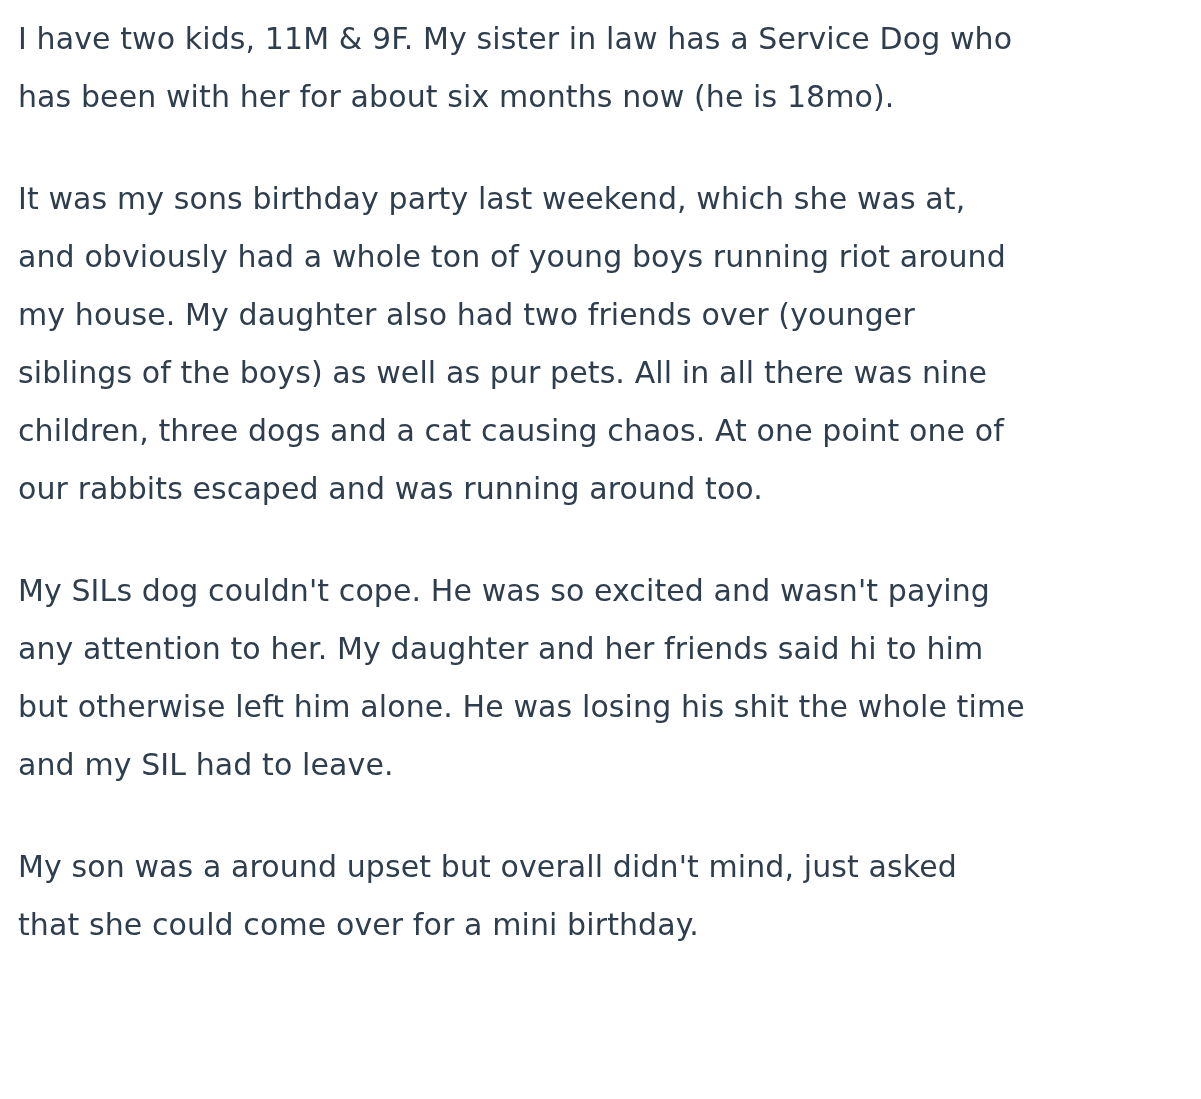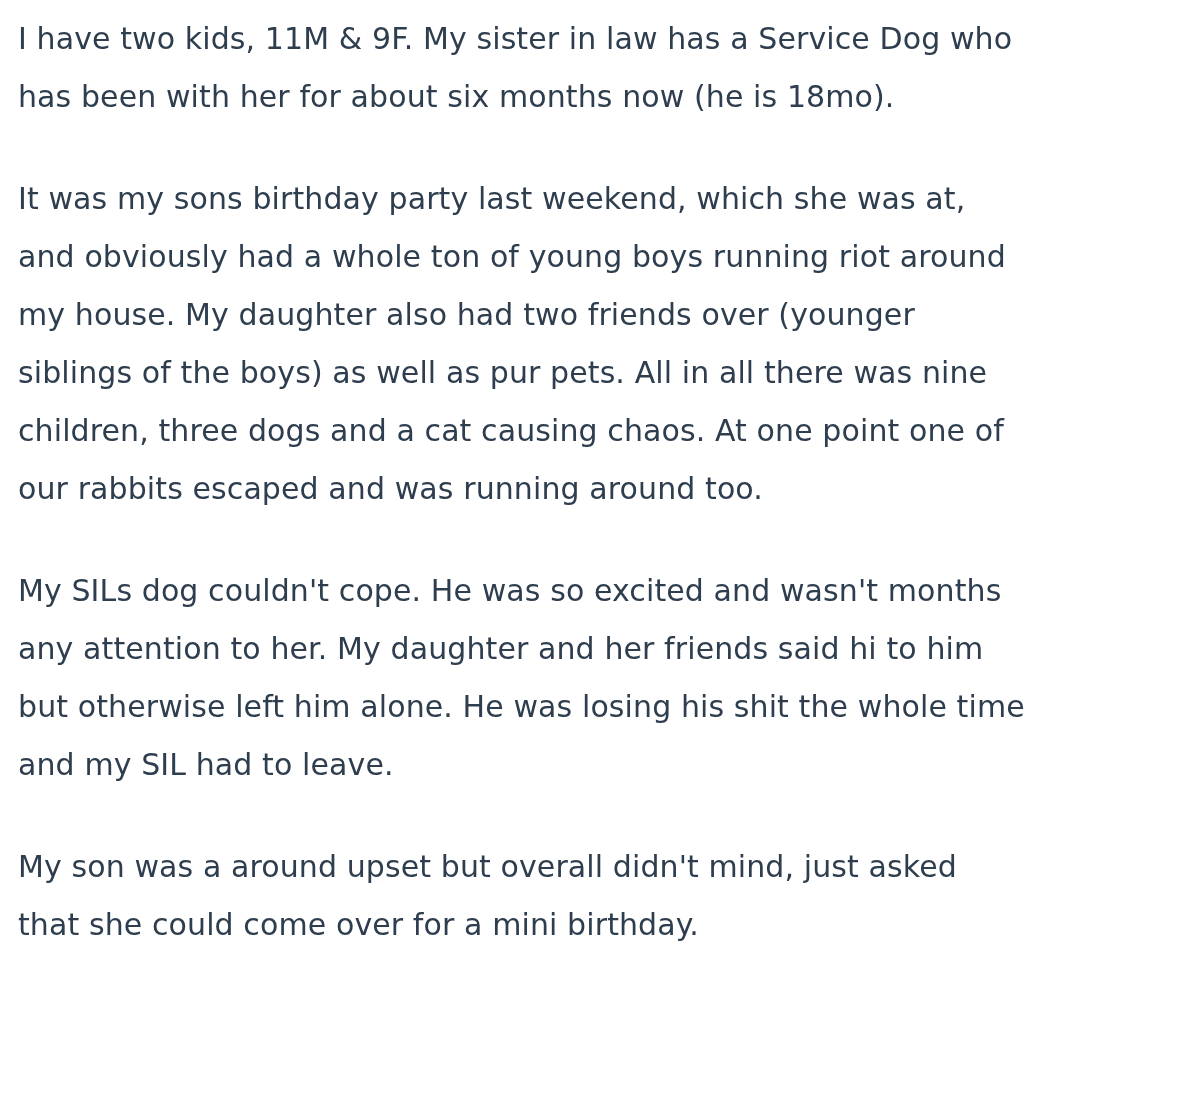--- a/index.html
+++ b/index.html
@@ -37,7 +37,7 @@
 <div class="post-body">
   <p class="post-paragraph">I have two kids, 11M &amp; 9F. My sister in law has a Service Dog who has been with her for about six months now (he is 18mo).</p>
   <p class="post-paragraph">It was my sons birthday party last weekend, which she was at, and obviously had a whole ton of young boys running riot around my house. My daughter also had two friends over (younger siblings of the boys) as well as pur pets. All in all there was nine children, three dogs and a cat causing chaos. At one point one of our rabbits escaped and was running around too.</p>
-  <p class="post-paragraph">My SILs dog couldn't cope. He was so excited and wasn't months any attention to her. My daughter and her friends said hi to him but otherwise left him alone. He was losing his shit the whole time and my SIL had to leave.</p>
+  <p class="post-paragraph">My SILs dog couldn't cope. He was so excited and wasn't paying any attention to her. My daughter and her friends said hi to him but otherwise left him alone. He was losing his shit the whole time and my SIL had to leave.</p>
   <p class="post-paragraph">My son was a around upset but overall didn't mind, just asked that she could come over for a mini birthday.</p>
 </div>
 

